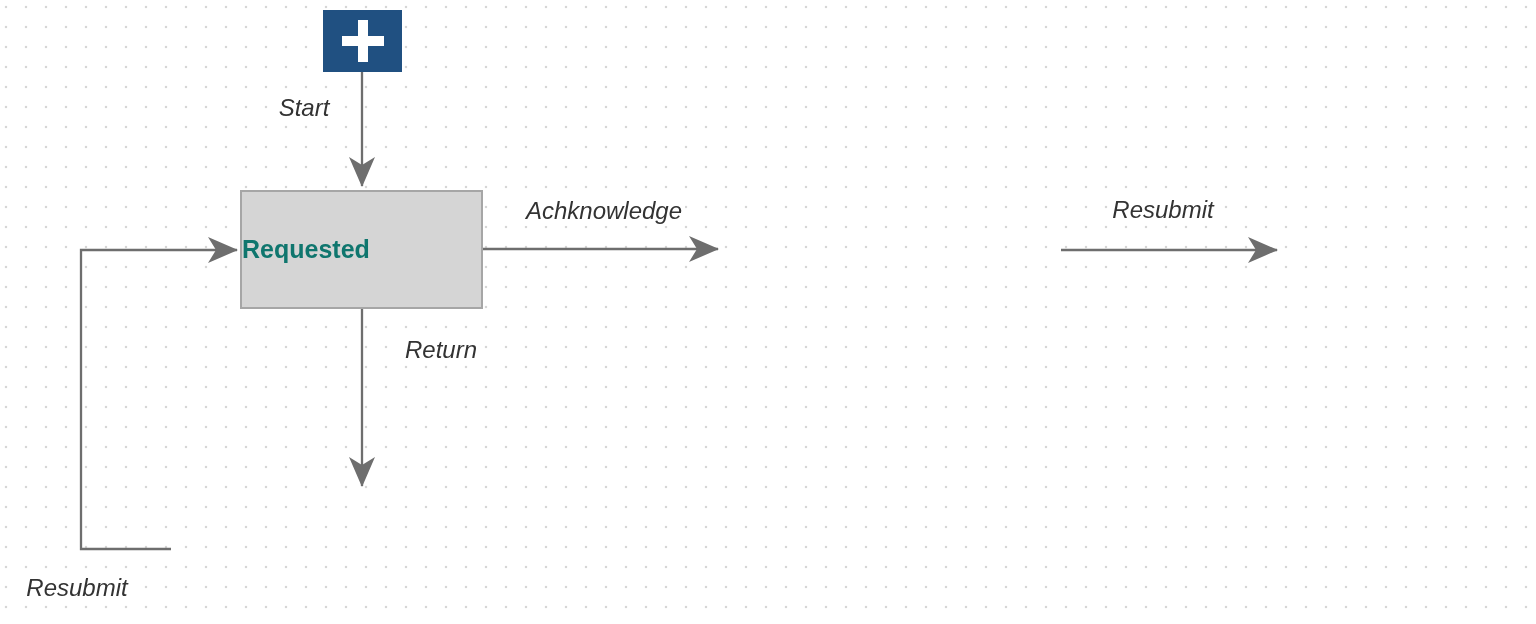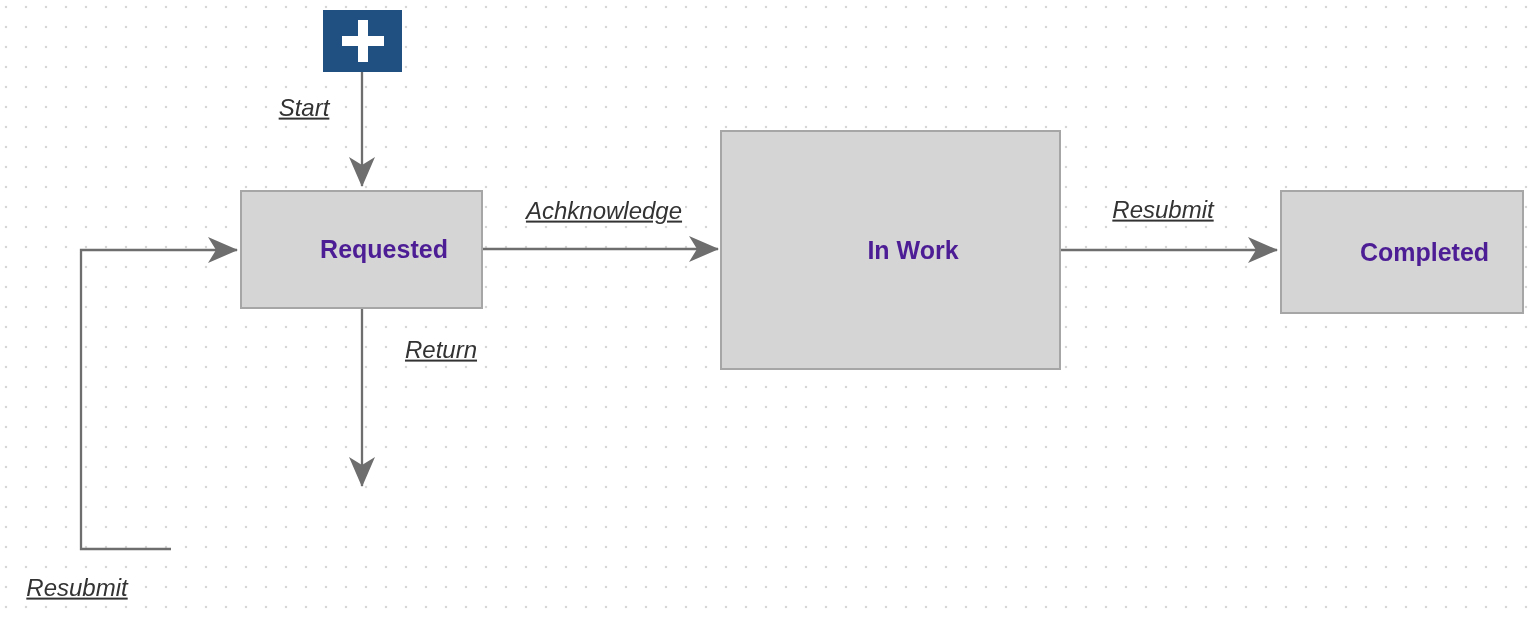--- a/index.html
+++ b/index.html
@@ -80,7 +80,6 @@
     background: #ffffff;
     padding: 0 3px;
     line-height: 1.2;
-    text-decoration: underline;
   }
   #label-start       { left: 304px;  top: 108px; }
   #label-acknowledge { left: 604px;  top: 211px; }

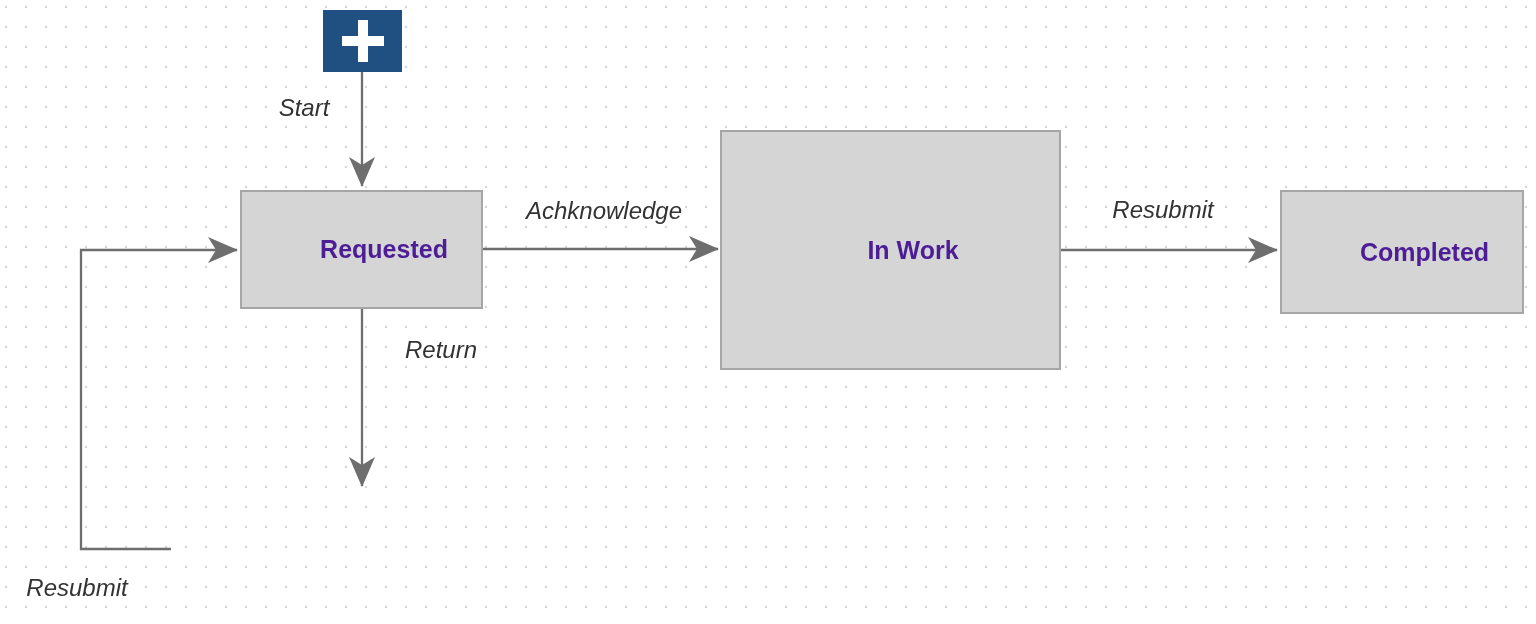--- a/index.html
+++ b/index.html
@@ -36,12 +36,11 @@
     border: 2px solid #a6a6a6;
     display: flex;
     align-items: center;
-    justify-content: center;
-    color: #4c1d95;
+    justify-content: flex-start;
+    color: #0f766e;
     font-weight: bold;
     font-size: 25px;
     cursor: default;
-    padding-left: 45px;
   }
   #node-requested { left: 240px; top: 190px; width: 243px; height: 119px; }
   #node-in-work   { left: 720px; top: 130px; width: 341px; height: 240px; }

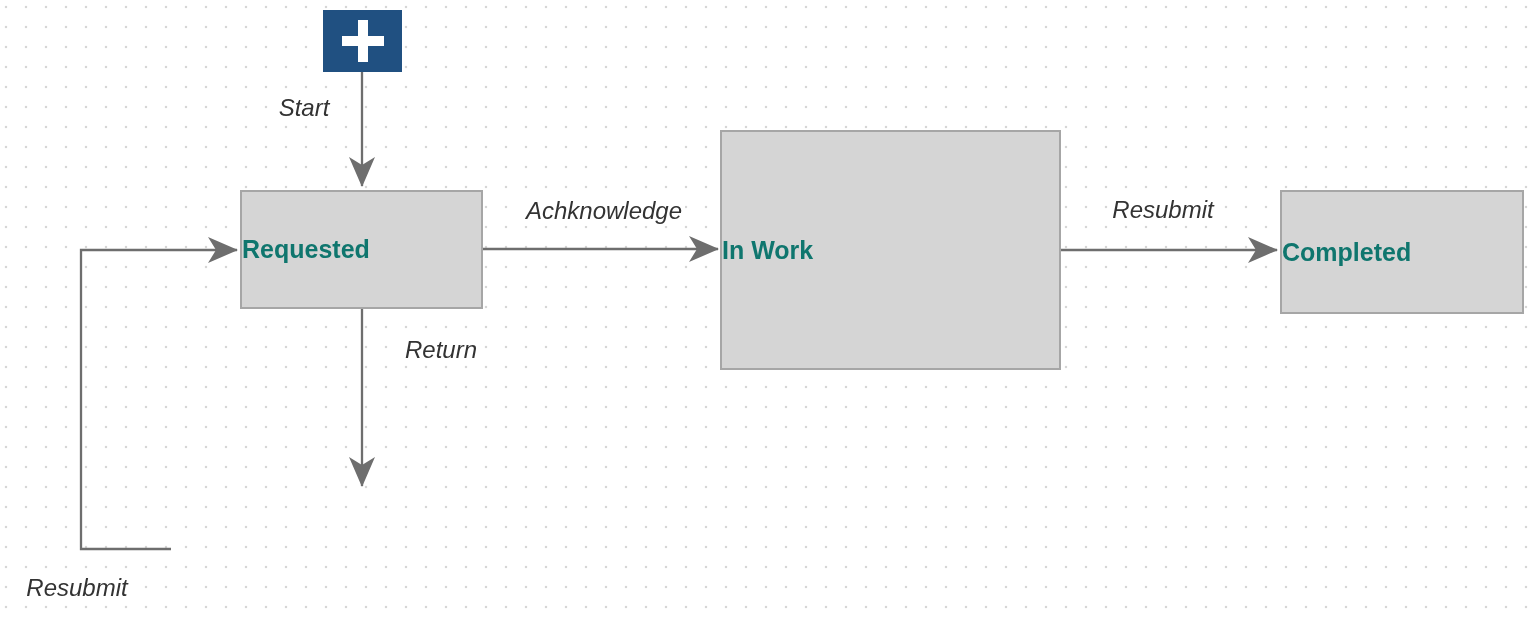--- a/index.html
+++ b/index.html
@@ -112,9 +112,6 @@
     <span>Requested</span>
   </div>
 
-  <div class="node" id="node-in-work">
-    <span>In Work</span>
-  </div>
 
   <div class="node" id="node-completed">
     <span>Completed</span>

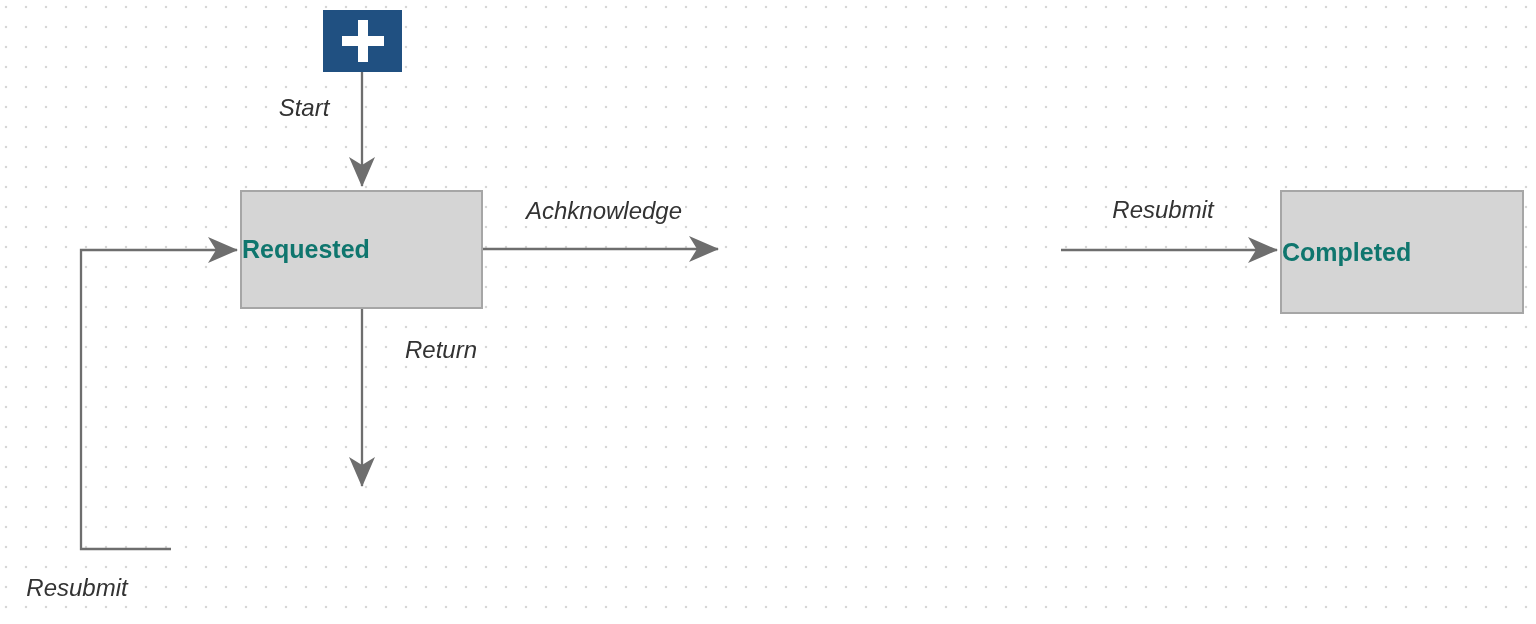--- a/index.html
+++ b/index.html
@@ -113,9 +113,6 @@
   </div>
 
 
-  <div class="node" id="node-completed">
-    <span>Completed</span>
-  </div>
 
 
   <div class="edge-label" id="label-start">Start</div>

